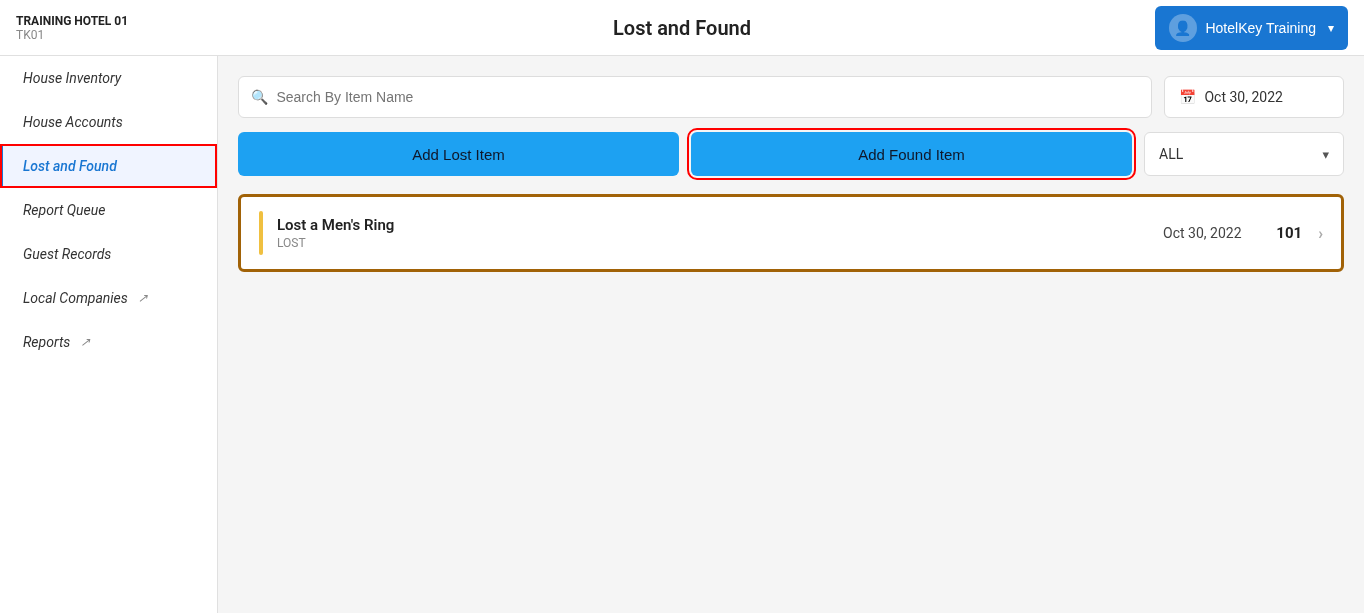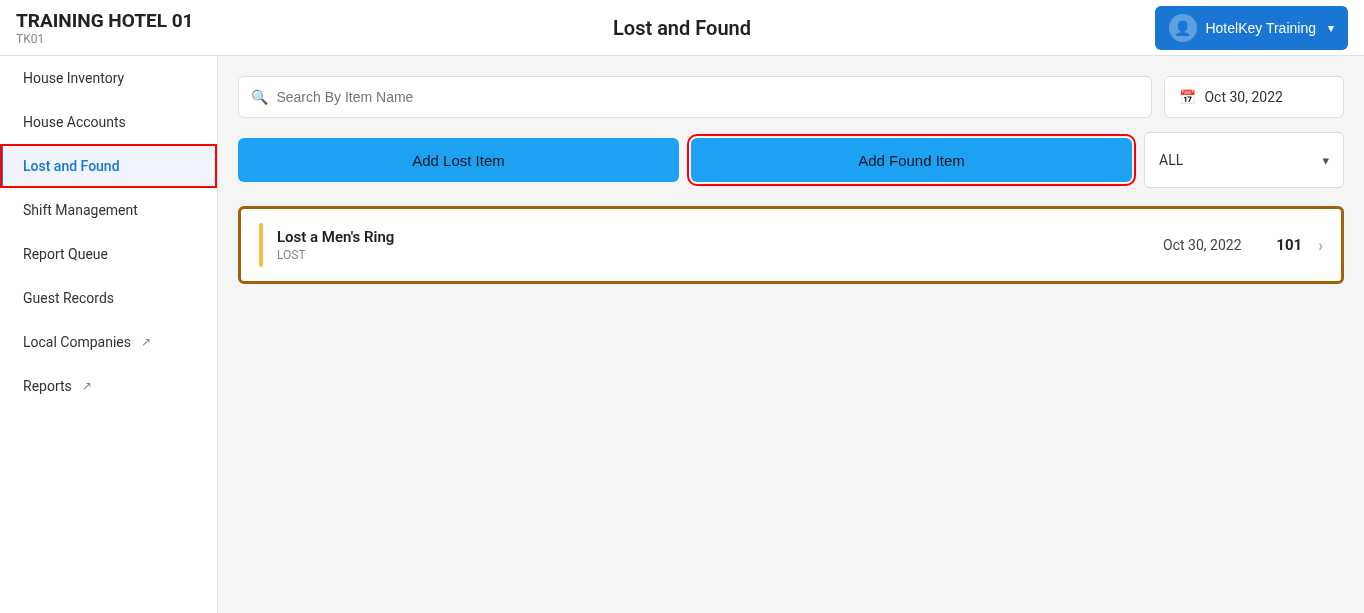--- a/index.html
+++ b/index.html
@@ -19,7 +19,7 @@
       z-index: 100;
     }
     .hotel-info { display: flex; flex-direction: column; }
-    .hotel-name { font-weight: 700; font-size: 19px; color: #222; }
+    .hotel-name { font-weight: 700; font-size: 12px; color: #222; }
     .hotel-code { font-size: 12px; color: #888; }
     .page-title { font-size: 20px; font-weight: 600; color: #222; position: absolute; left: 50%; transform: translateX(-50%); }
     .user-btn {

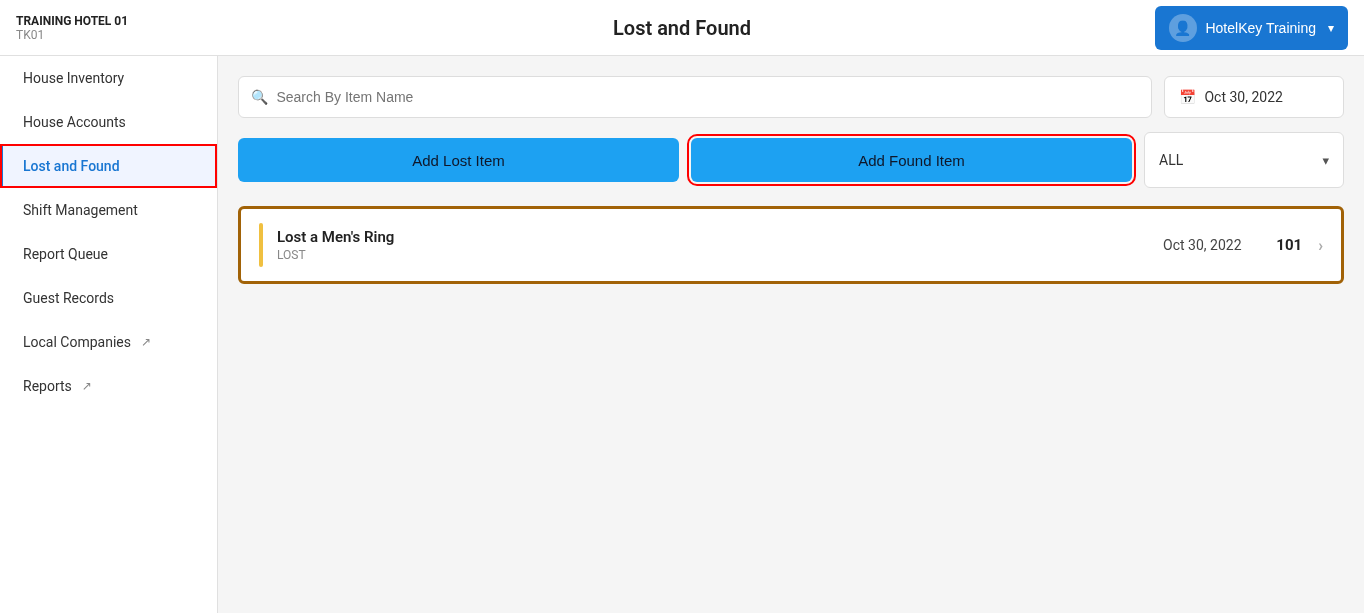--- a/index.html
+++ b/index.html
@@ -53,6 +53,7 @@
       cursor: pointer;
       border-left: 3px solid transparent;
       gap: 6px;
+      font-style: italic;
     }
     .sidebar-item.active {
       color: #1976d2;

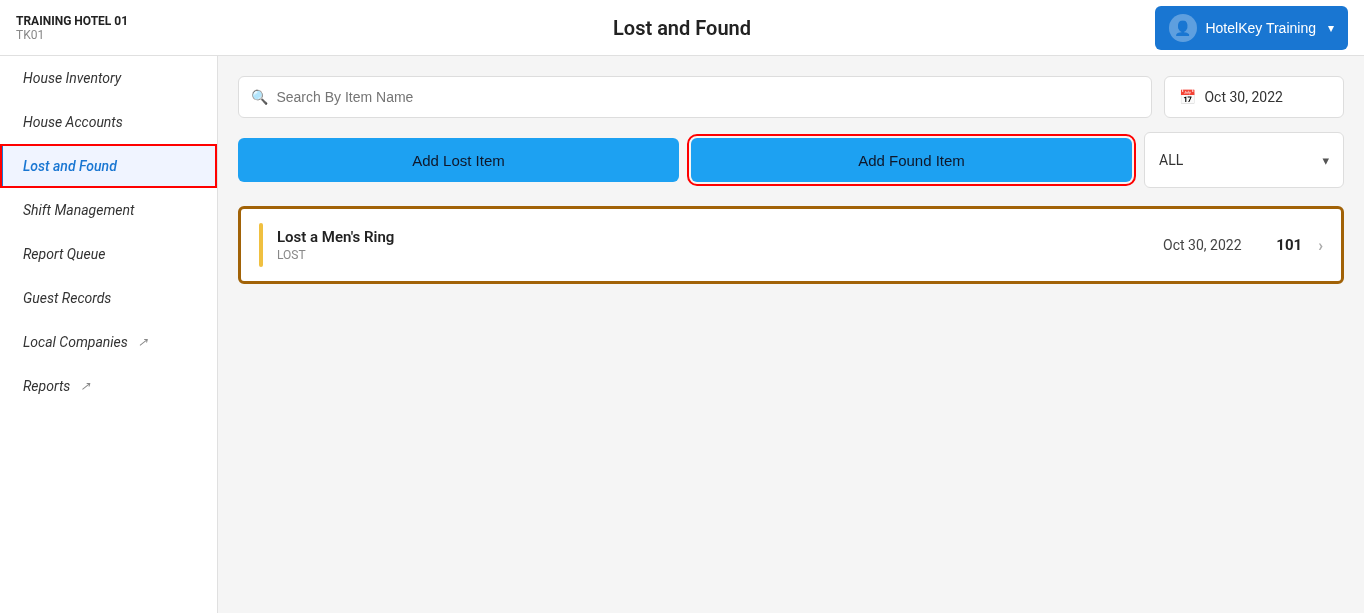--- a/index.html
+++ b/index.html
@@ -120,7 +120,7 @@
       outline-offset: 2px;
     }
     .filter-select {
-      min-width: 200px; height: 56px;
+      min-width: 200px; height: 44px;
       background: #fff; border: 1px solid #ddd; border-radius: 6px;
       padding: 0 14px; font-size: 14px; color: #333;
       display: flex; align-items: center; justify-content: space-between;

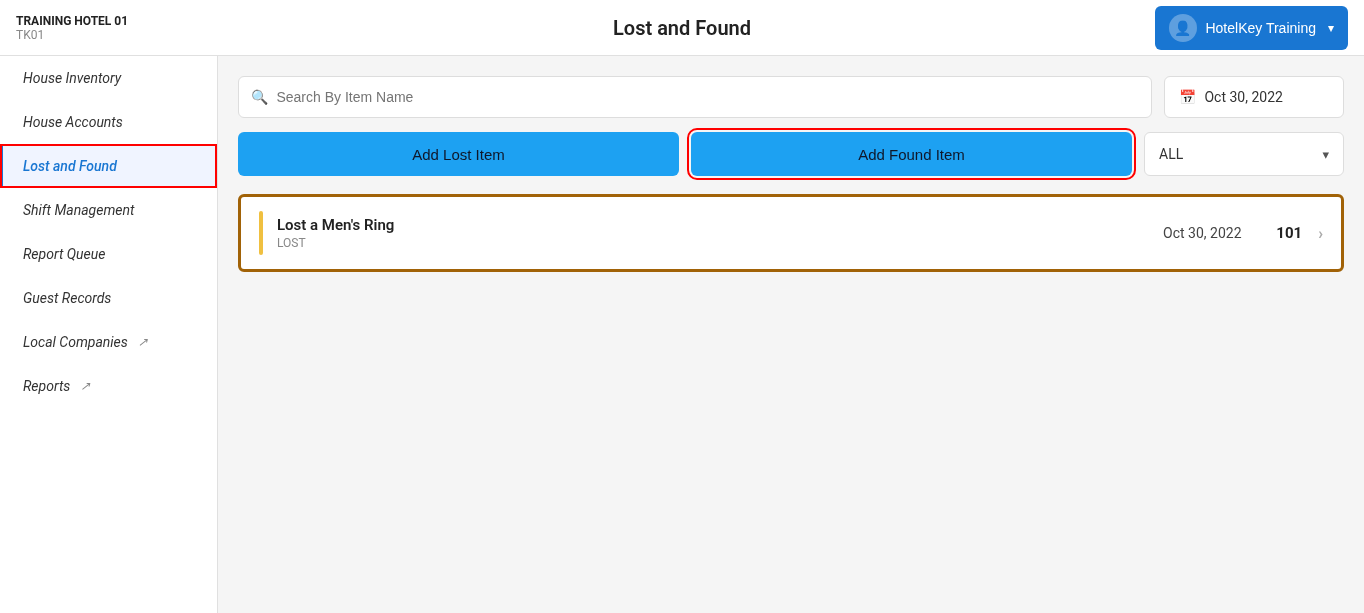--- a/index.html
+++ b/index.html
@@ -175,9 +175,6 @@
       <span>Lost and Found</span>
     </div>
     <div class="sidebar-item">
-      <span>Shift Management</span>
-    </div>
-    <div class="sidebar-item">
       <span>Report Queue</span>
     </div>
     <div class="sidebar-item">

